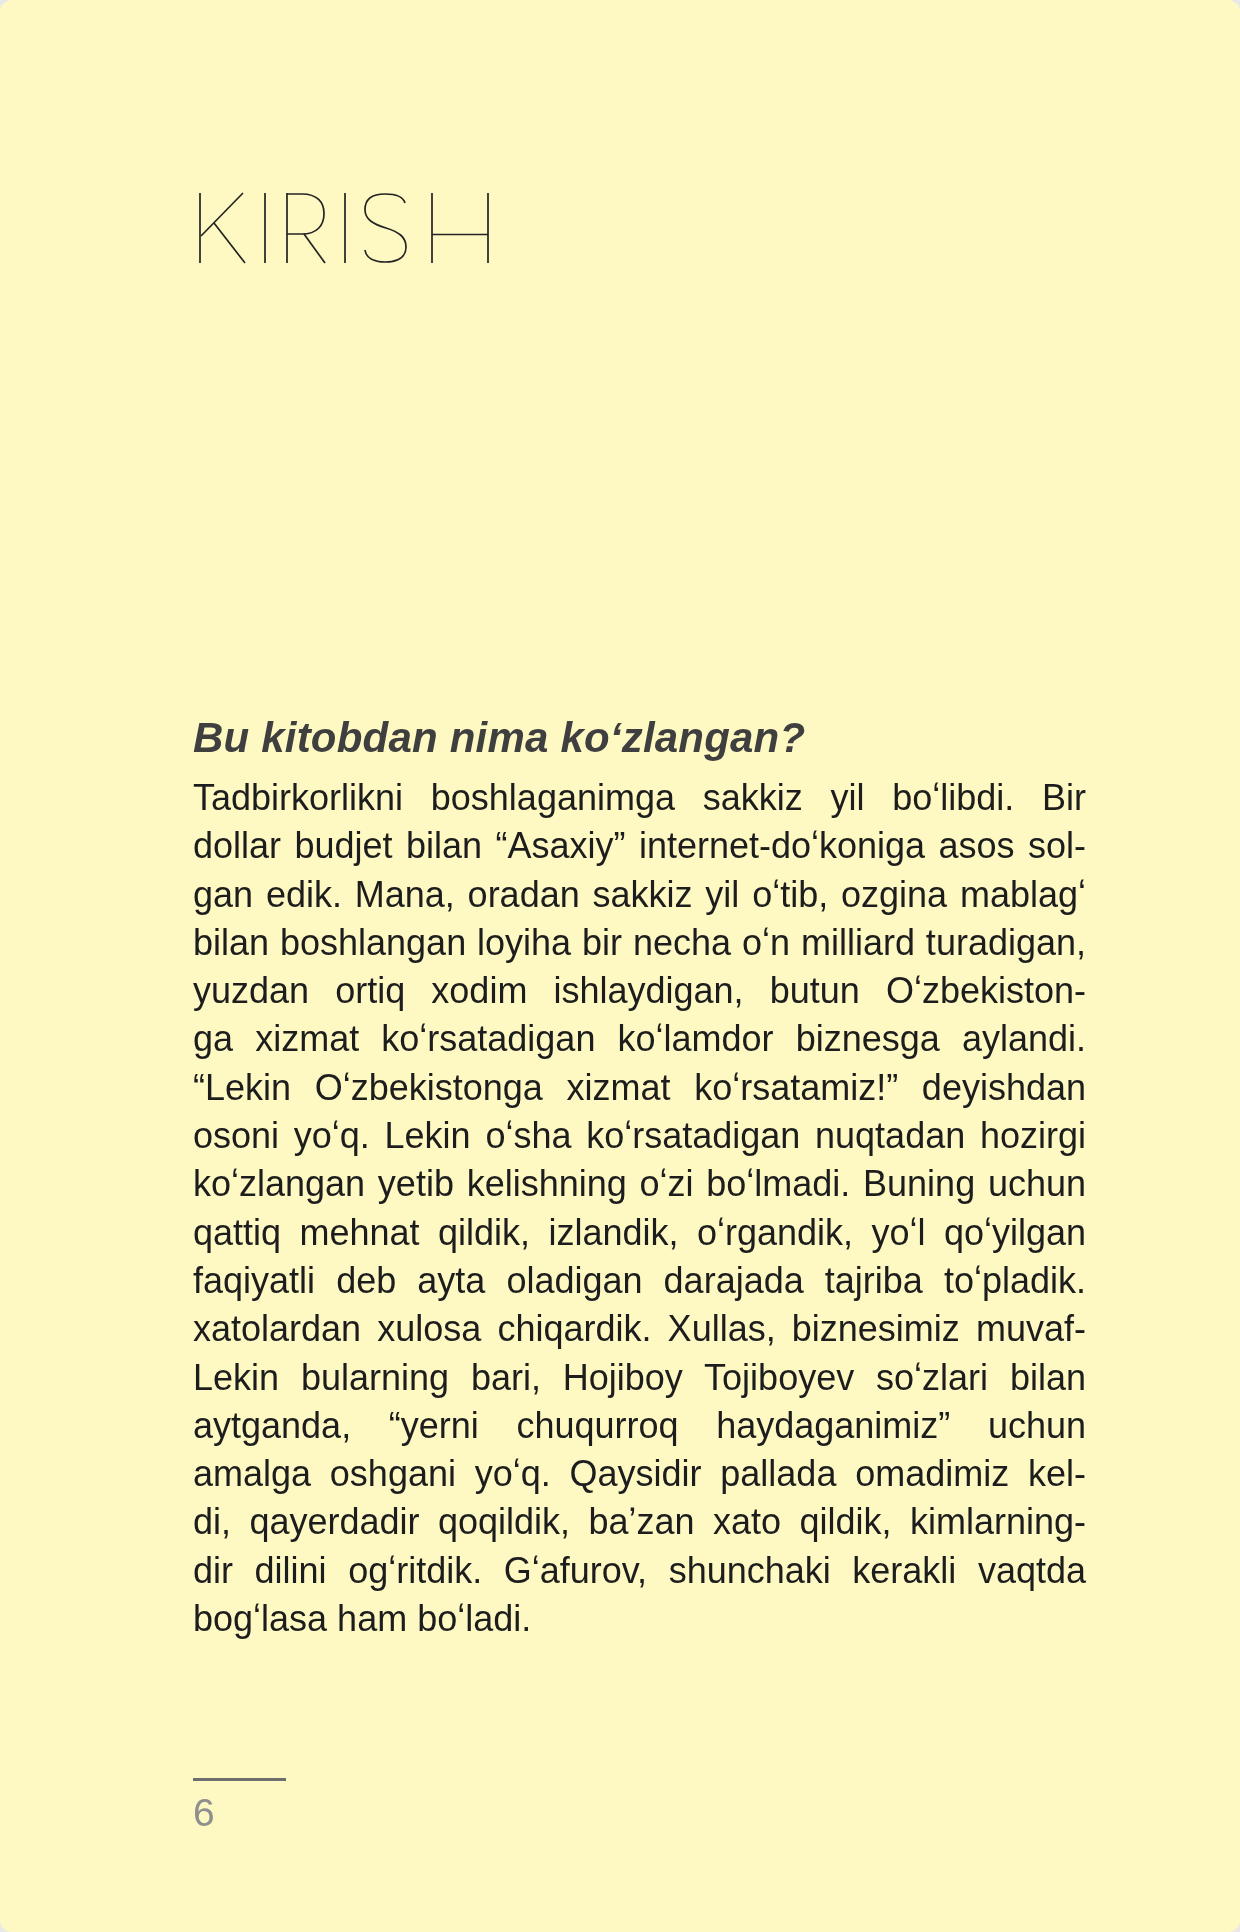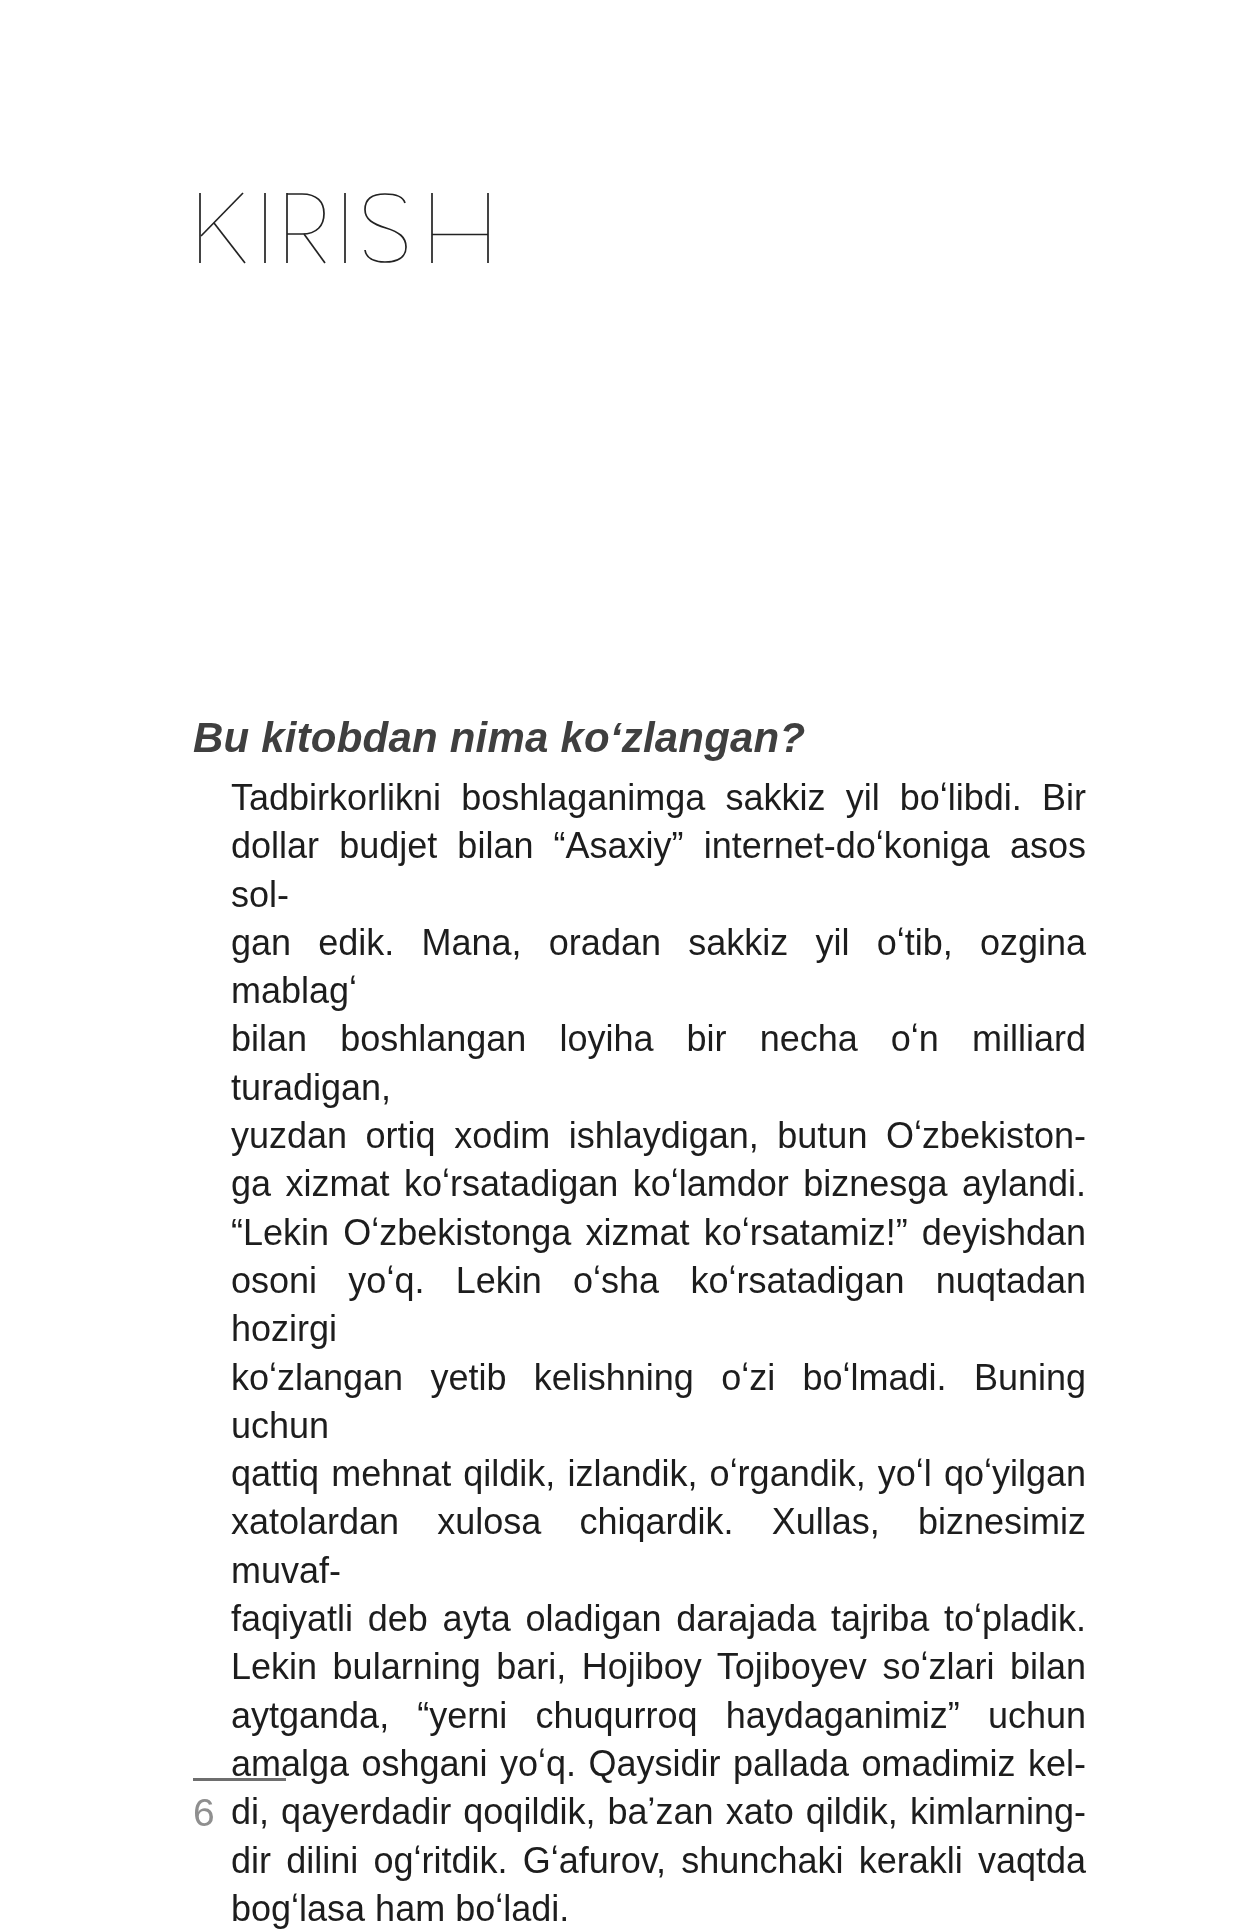--- a/index.html
+++ b/index.html
@@ -8,9 +8,10 @@
     width:1240px;
     height:1932px;
     margin:0 auto;
-    background:#ffffff;
+    background:#fef9c3;
     overflow:hidden;
     font-family:"Liberation Sans","DejaVu Sans",sans-serif;
+    border-radius:12px;
   }
   .sr-only{
     position:absolute;

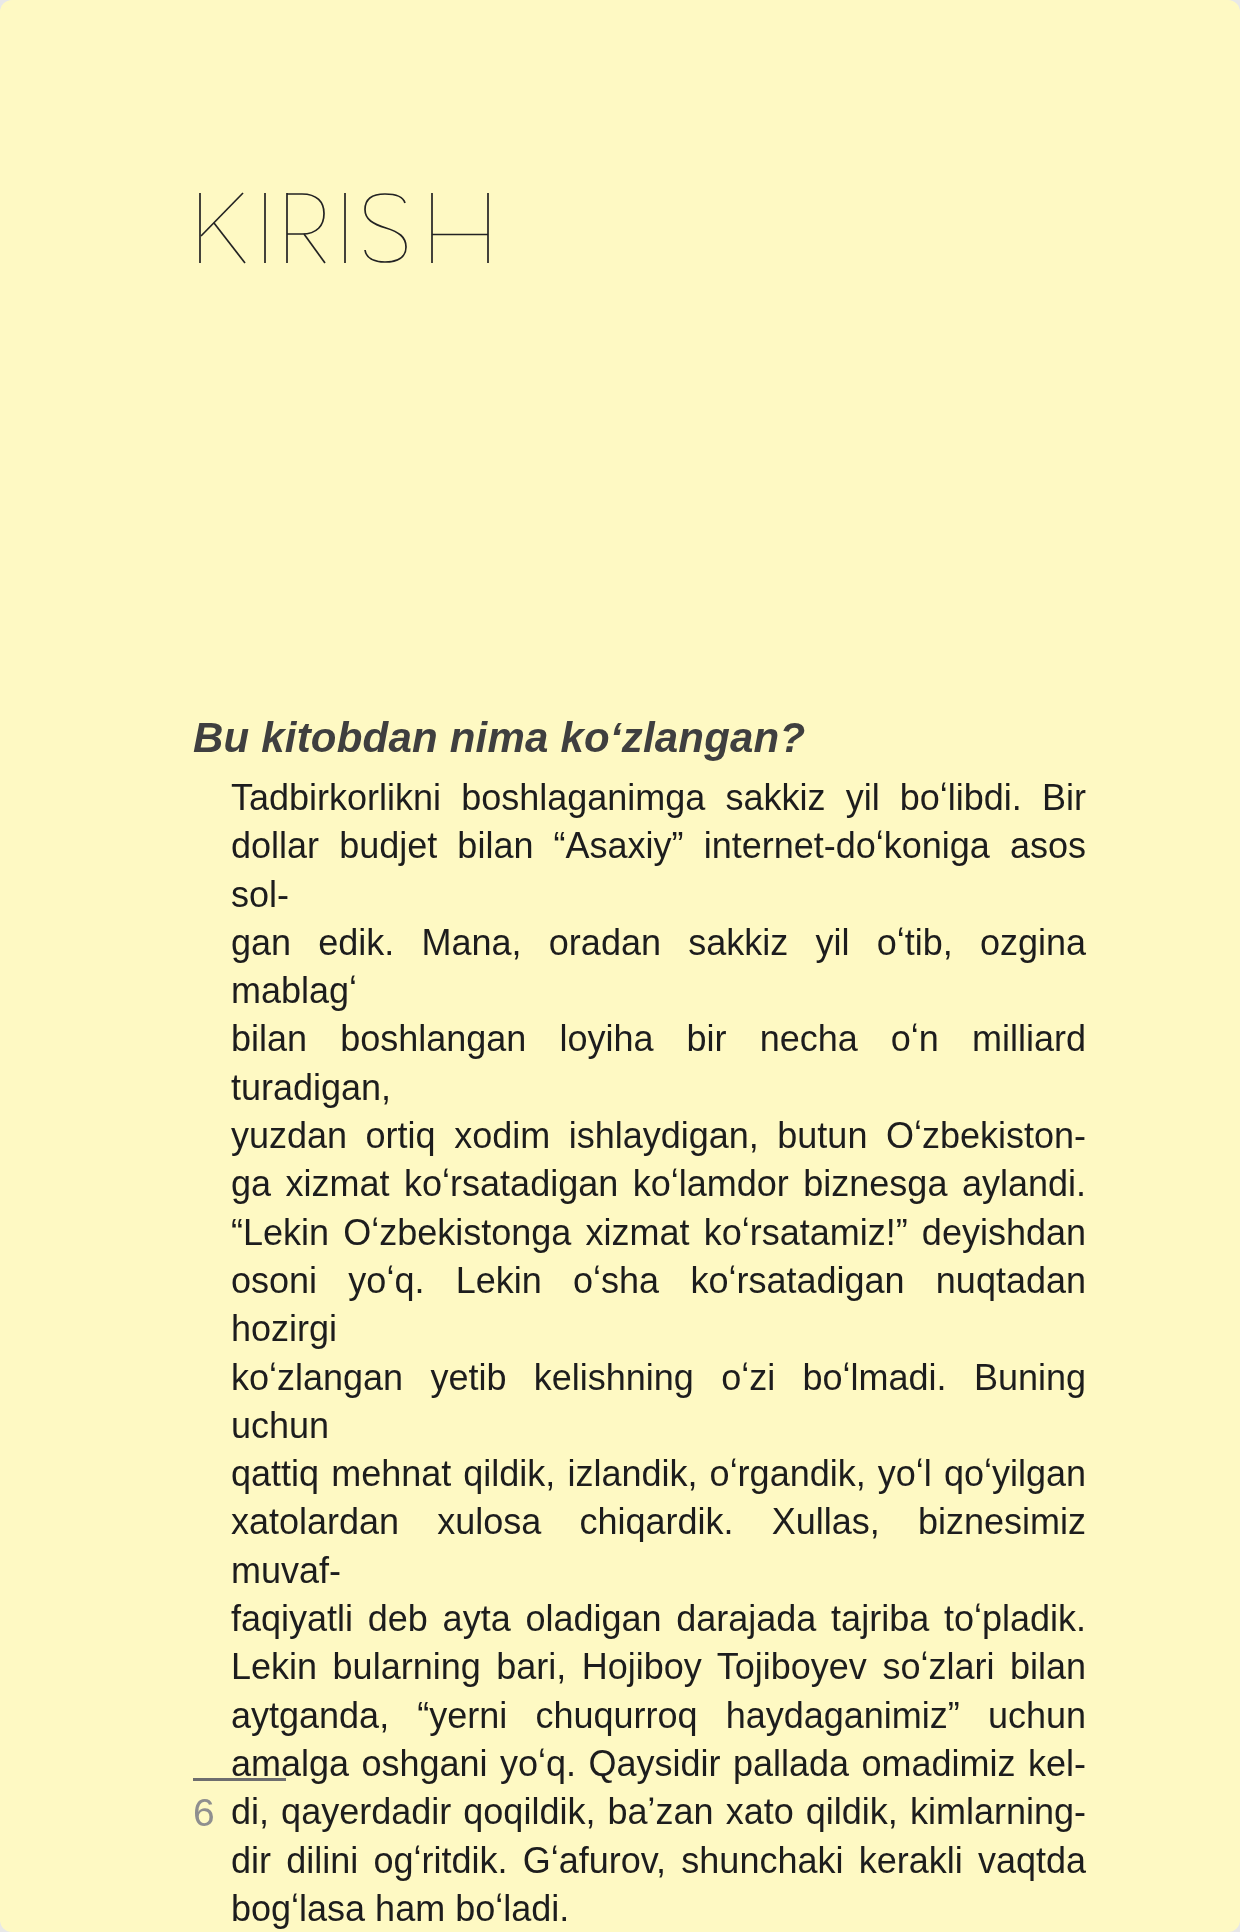--- a/index.html
+++ b/index.html
@@ -59,7 +59,6 @@
     text-align:justify;
     text-align-last:justify;
     white-space:normal;
-    margin-left:38px;
   }
   .body-line.last{
     text-align-last:left;

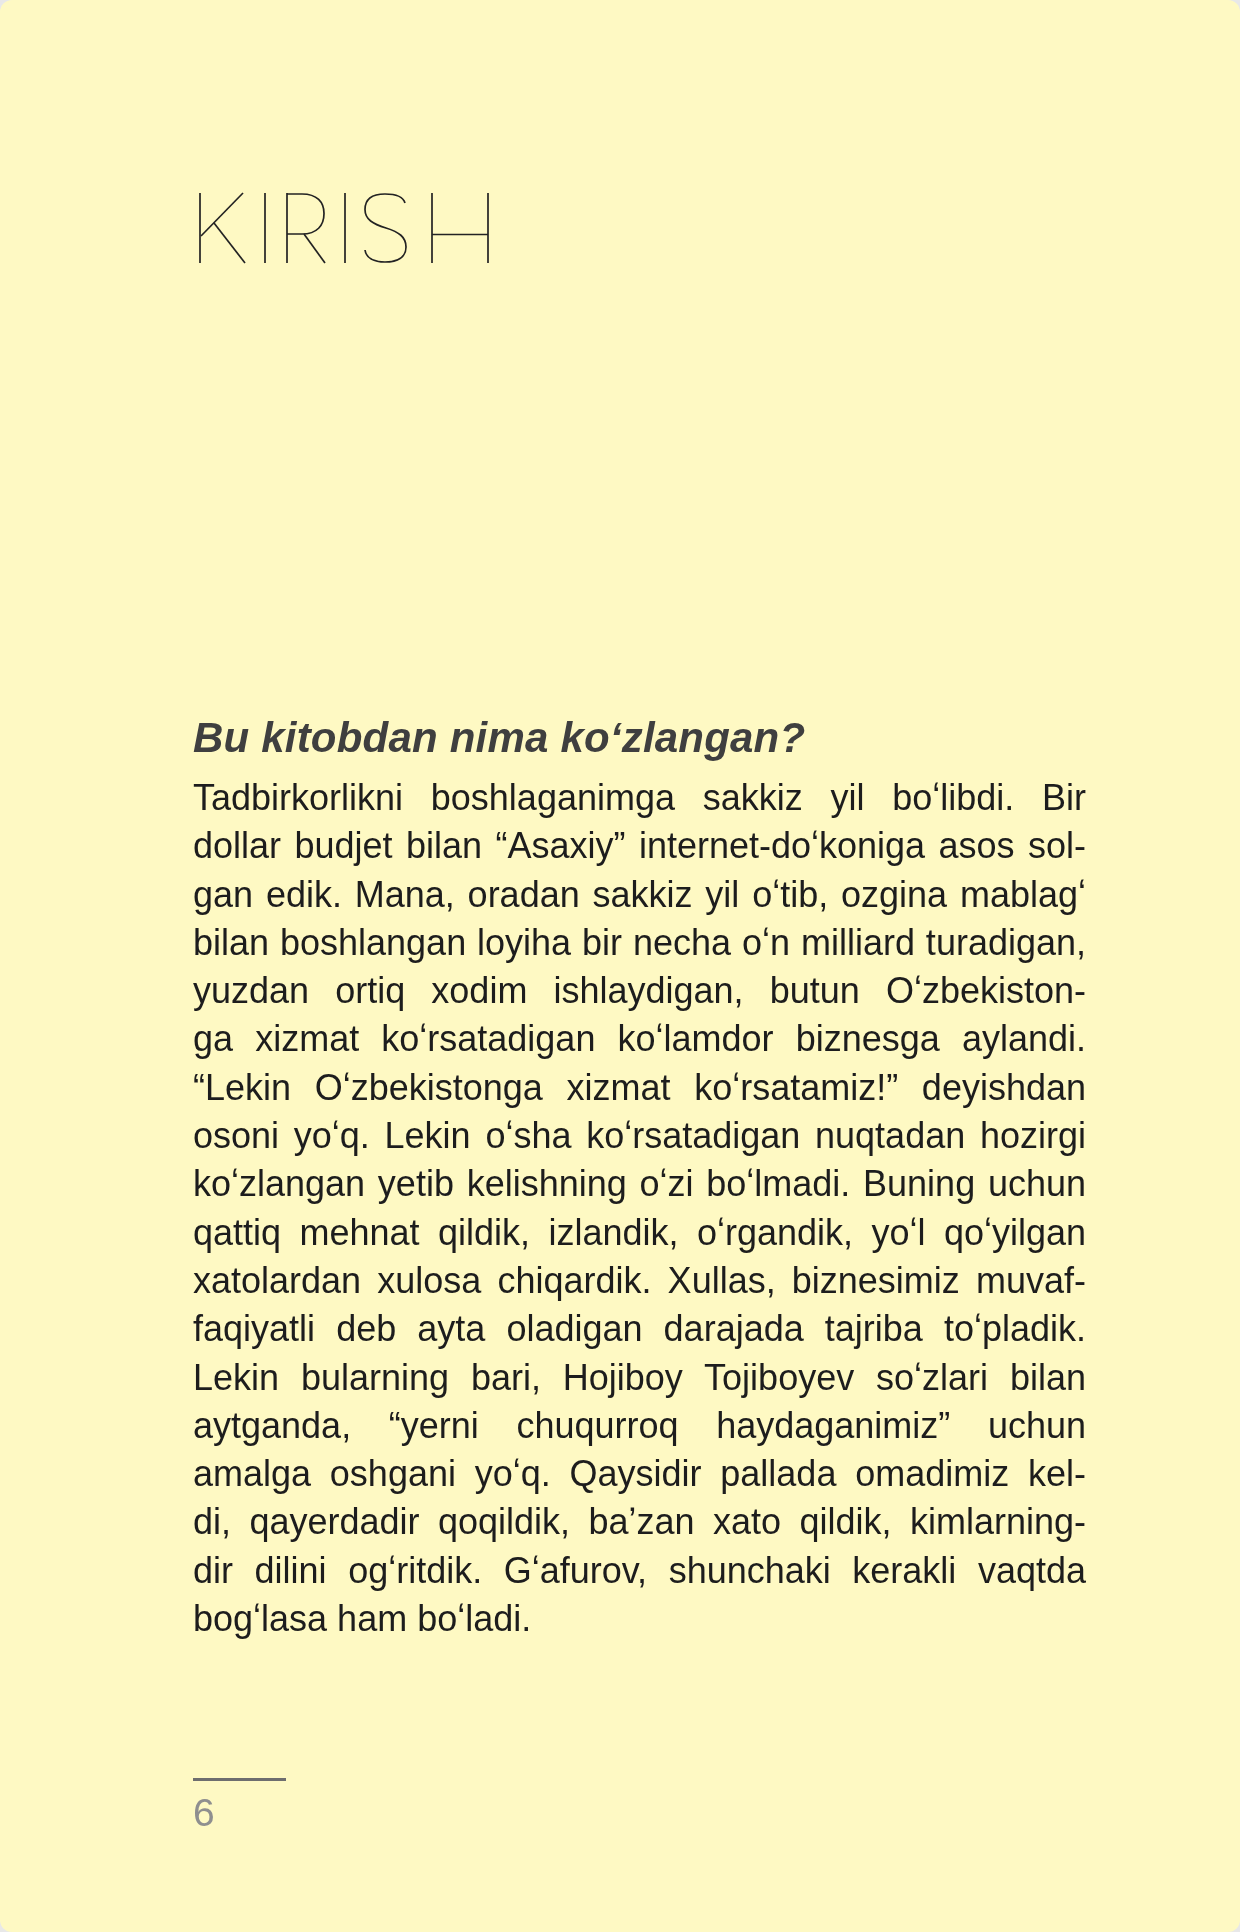--- a/index.html
+++ b/index.html
@@ -119,8 +119,8 @@
       <div class="body-line">osoni yoʻq. Lekin oʻsha koʻrsatadigan nuqtadan hozirgi</div>
       <div class="body-line">koʻzlangan yetib kelishning oʻzi boʻlmadi. Buning uchun</div>
       <div class="body-line">qattiq mehnat qildik, izlandik, oʻrgandik, yoʻl qoʻyilgan</div>
+      <div class="body-line">faqiyatli deb ayta oladigan darajada tajriba toʻpladik.</div>
       <div class="body-line">xatolardan xulosa chiqardik. Xullas, biznesimiz muvaf-</div>
-      <div class="body-line">faqiyatli deb ayta oladigan darajada tajriba toʻpladik.</div>
       <div class="body-line">Lekin bularning bari, Hojiboy Tojiboyev soʻzlari bilan</div>
       <div class="body-line">aytganda, “yerni chuqurroq haydaganimiz” uchun</div>
       <div class="body-line">amalga oshgani yoʻq. Qaysidir pallada omadimiz kel-</div>

